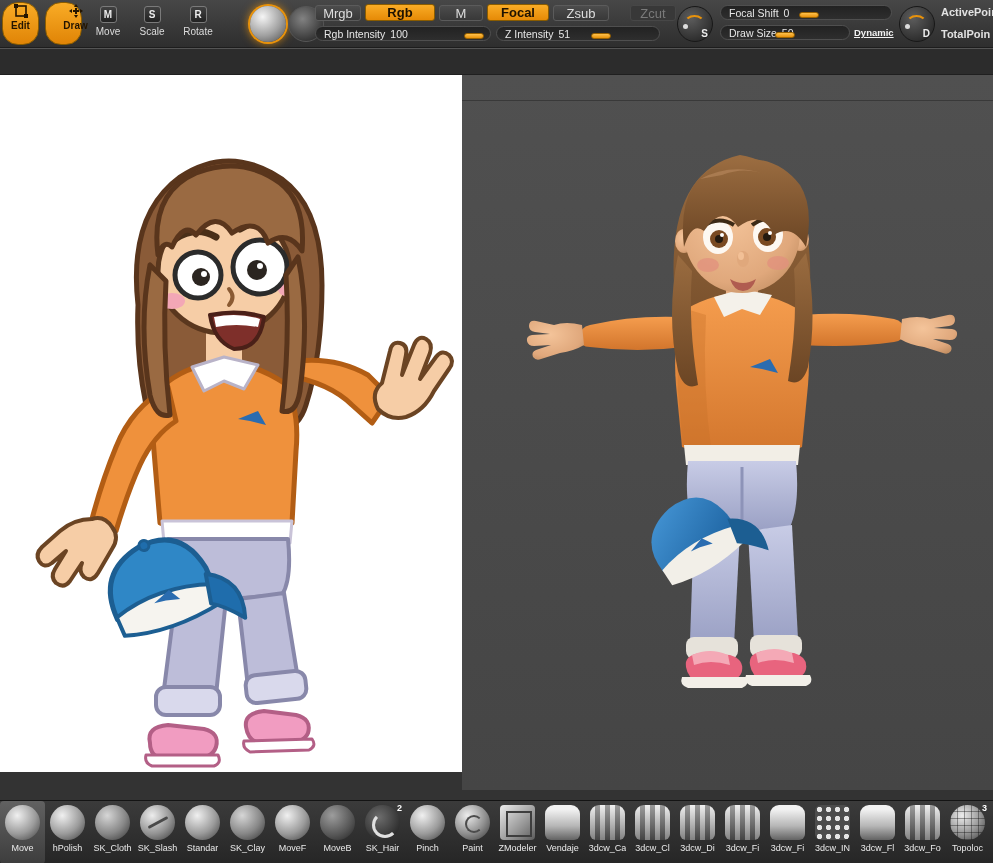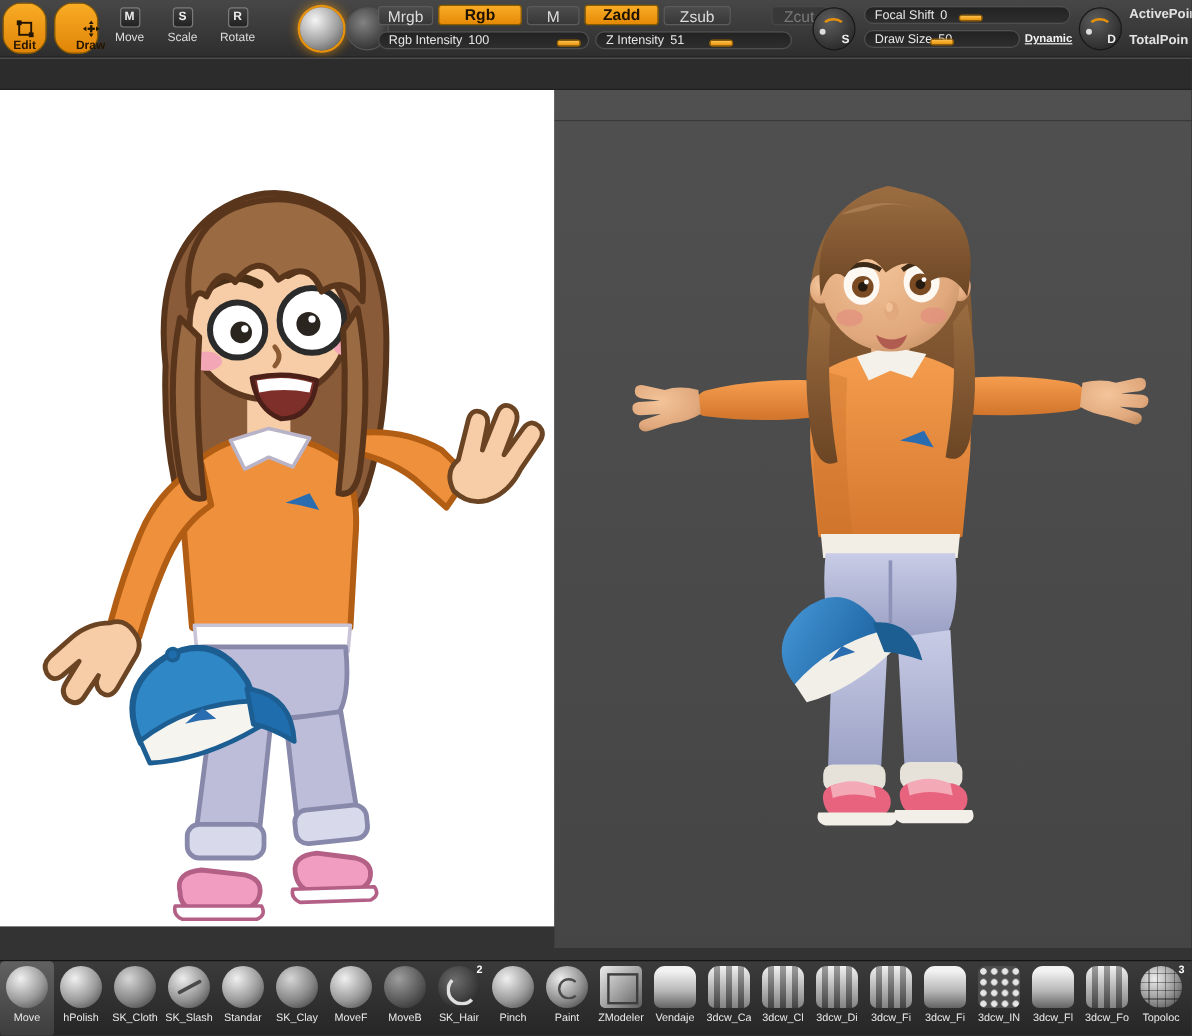--- a/index.html
+++ b/index.html
@@ -143,7 +143,7 @@
       <span>M</span>
     </div>
   <div class="mode-btn active" style="left:487px;top:4px;width:62px;height:17px;">
-      <span>Zadd</span>
+      <span>Focal</span>
     </div>
   <div class="mode-btn" style="left:553px;top:5px;width:56px;height:16px;">
       <span>Zsub</span>

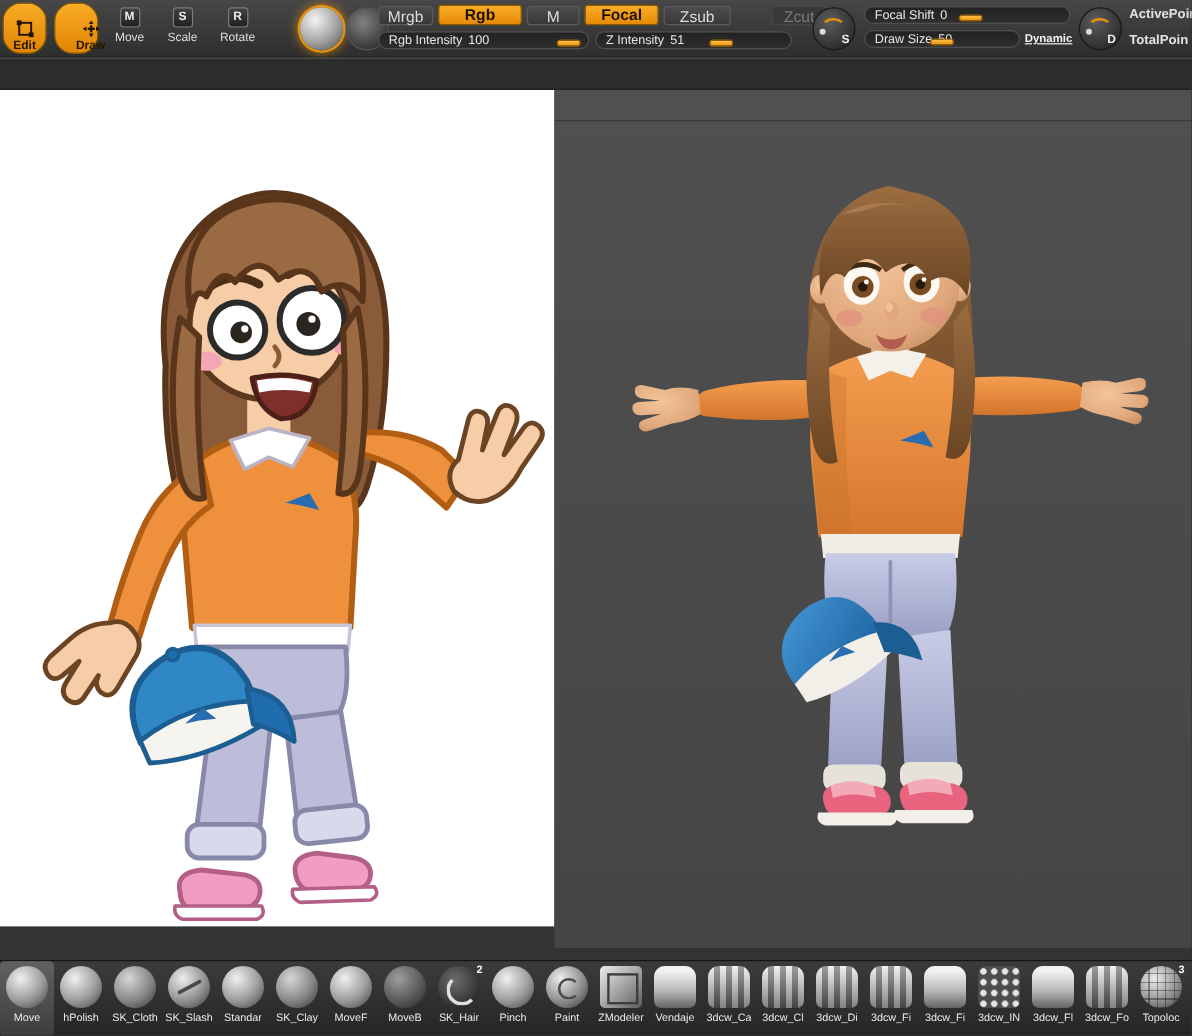--- a/index.html
+++ b/index.html
@@ -148,7 +148,7 @@
   <div class="mode-btn" style="left:553px;top:5px;width:56px;height:16px;">
       <span>Zsub</span>
     </div>
-  <div class="mode-btn disabled" style="left:643px;top:5px;width:46px;height:16px;">
+  <div class="mode-btn disabled" style="left:630px;top:5px;width:46px;height:16px;">
       <span>Zcut</span>
     </div>
 

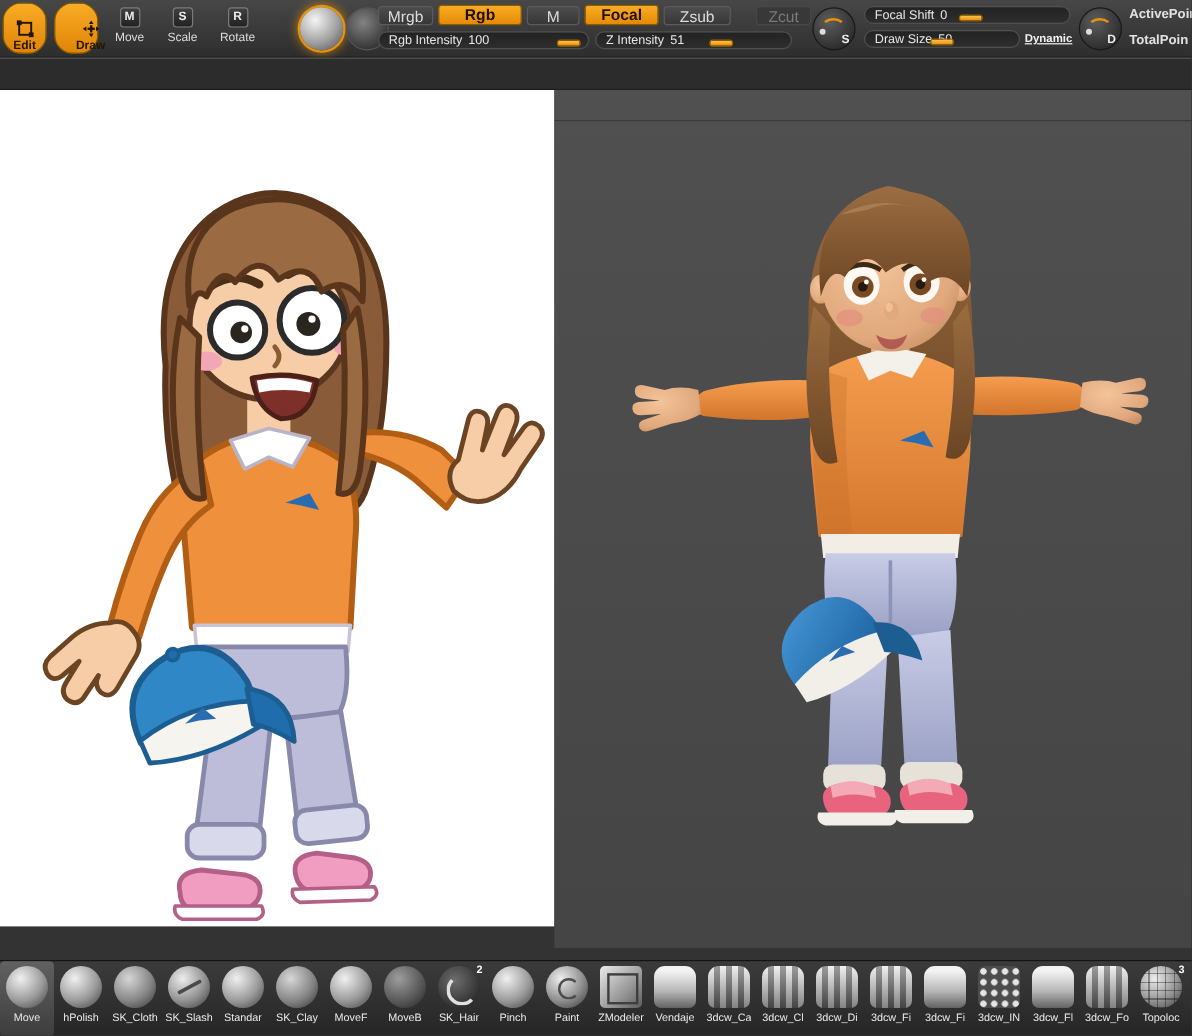--- a/index.html
+++ b/index.html
@@ -14,7 +14,7 @@
 
   .big-btn { position:absolute; width:37px; height:43px; border-radius:16px; cursor:pointer;
     background:linear-gradient(#f9ac26,#e08406); border:1px solid #8a5c00;
-    display:flex; flex-direction:column; align-items:center; justify-content:flex-end; gap:1px; }
+    display:flex; flex-direction:column; align-items:center; justify-content:flex-start; gap:1px; }
   .big-btn .lbl { font-size:10px; font-weight:bold; color:#241500; }
 
   .tool-col { position:absolute; width:40px; display:flex; flex-direction:column; align-items:center; gap:3px; cursor:pointer; }

